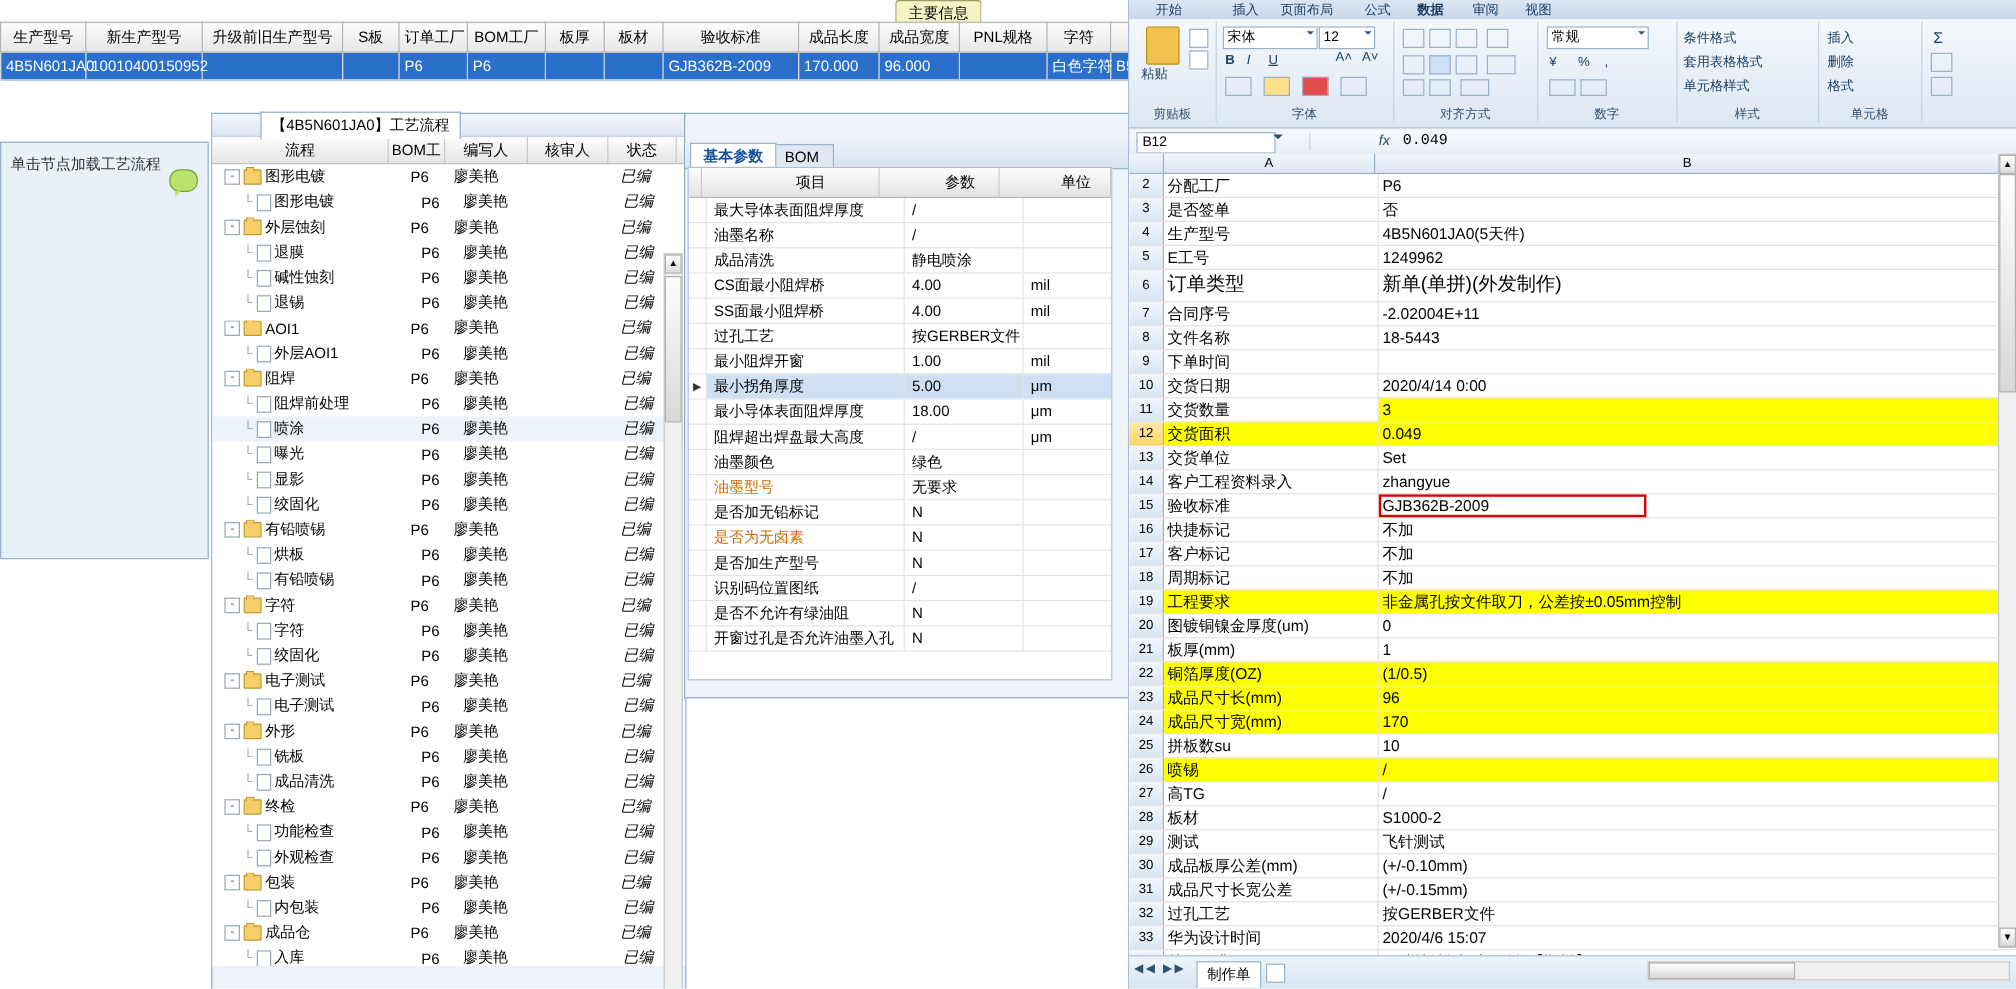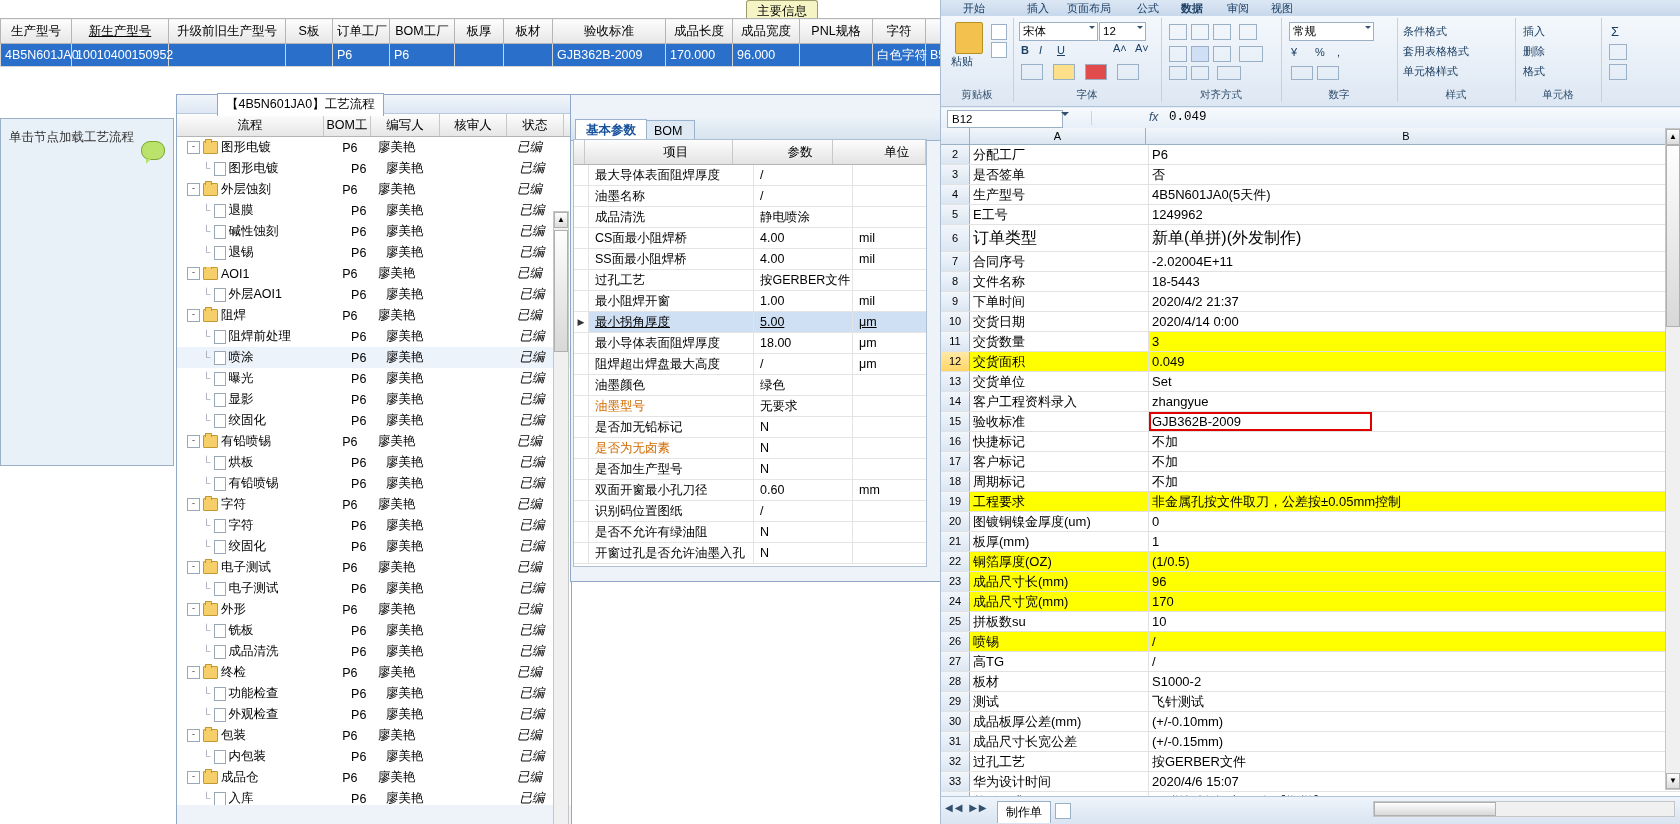--- a/index.html
+++ b/index.html
@@ -105,7 +105,7 @@
       <thead>
           <tr id="topHead">
             <th style="width: 62px;">生产型号</th>
-            <th style="width: 88px; text-decoration: underline;">新生产型号</th>
+            <th style="width: 88px;">新生产型号</th>
             <th style="width: 108px;">升级前旧生产型号</th>
             <th style="width: 38px;">S板</th>
             <th style="width: 48px;">订单工厂</th>

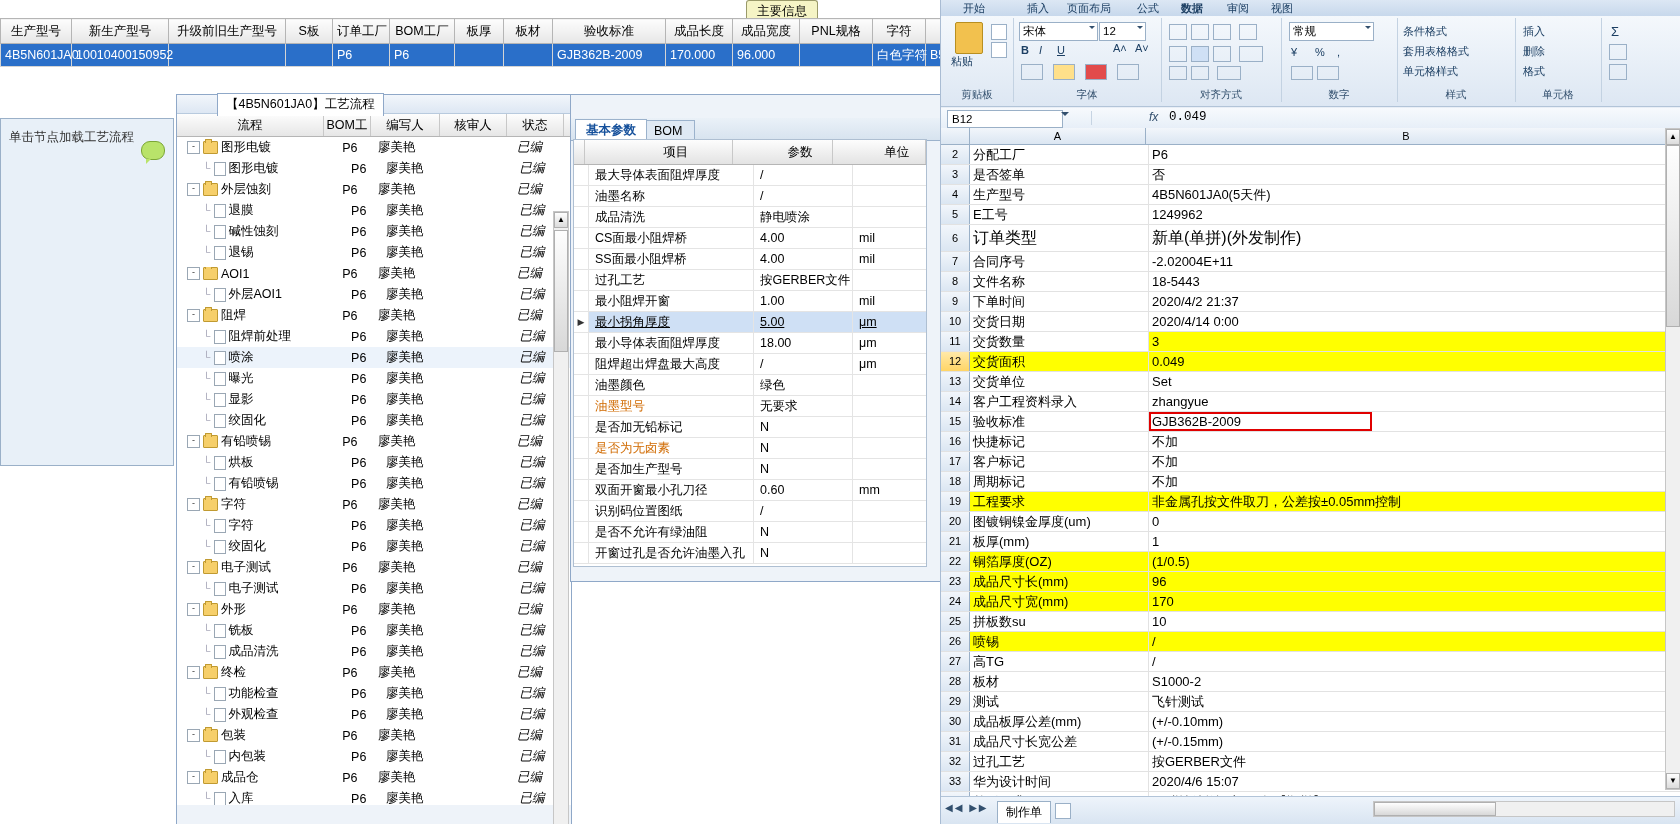--- a/index.html
+++ b/index.html
@@ -788,7 +788,6 @@
         <div class="xr">
           <div class="rh">9</div>
           <div class="ca">下单时间</div>
-          <div class="cb">2020/4/2 21:37</div>
         </div>
         <div class="xr">
           <div class="rh">10</div>

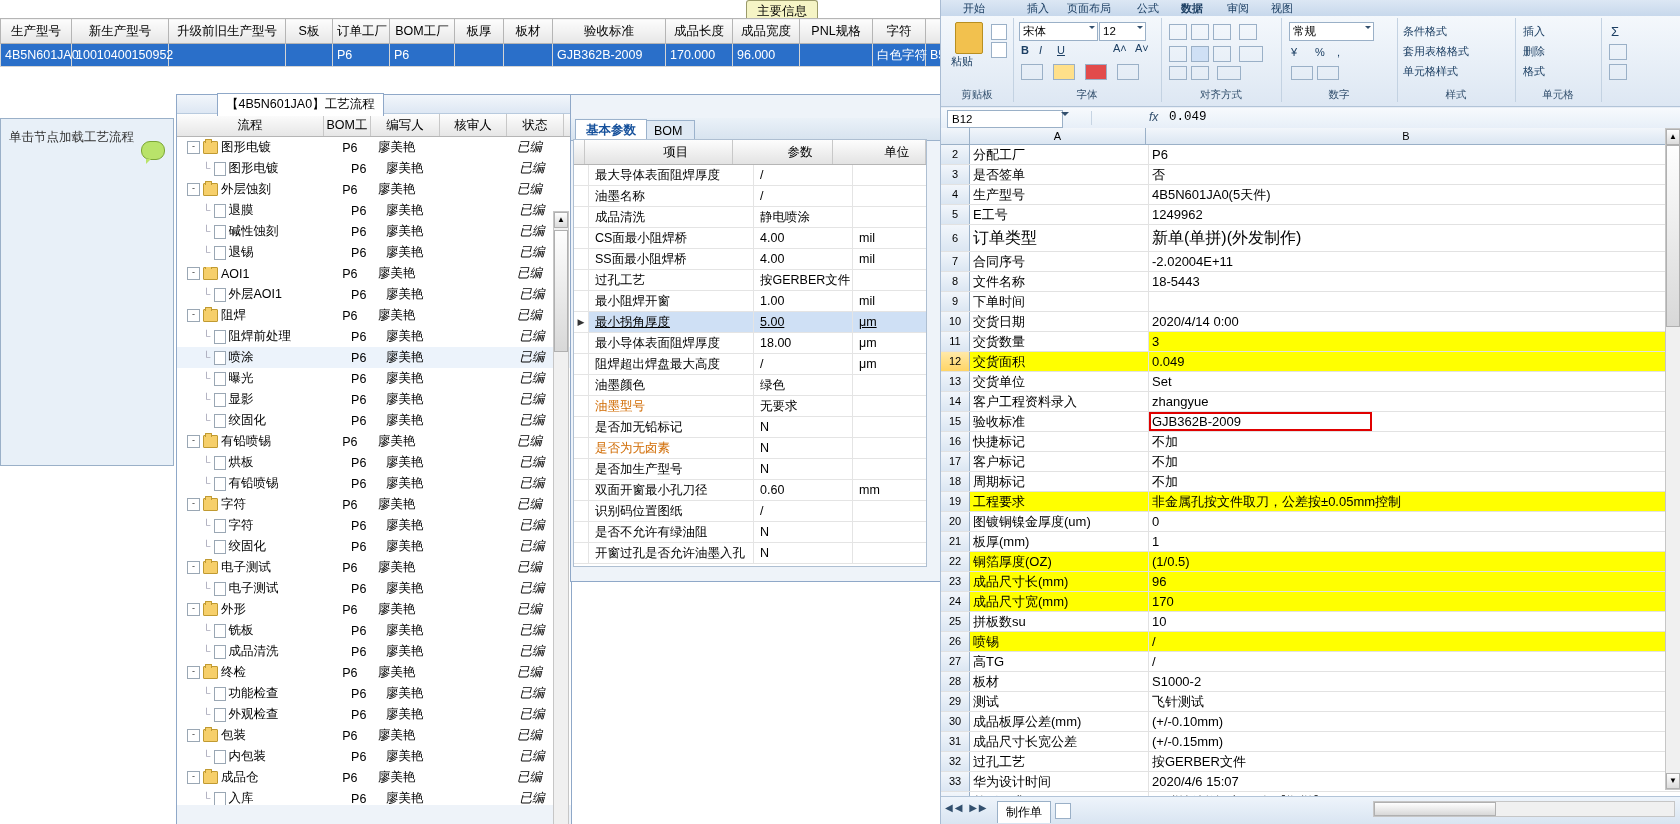--- a/index.html
+++ b/index.html
@@ -55,7 +55,7 @@
   .dc1{width:158px;padding-left:6px;border-right:1px solid #e4e4e4;height:20px;line-height:20px;overflow:hidden;white-space:nowrap;flex:none;}
   .dc2{width:92px;padding-left:6px;border-right:1px solid #e4e4e4;height:20px;line-height:20px;flex:none;}
   .dc3{width:80px;padding-left:6px;height:20px;line-height:20px;flex:none;}
-  .dr.sel .dc1,.dr.sel .dc2,.dr.sel .dc3{background:#cfe0f5;text-decoration:underline;}
+  .dr.sel .dc1,.dr.sel .dc2,.dr.sel .dc3{background:#cfe0f5;}
   .orange{color:#d06a00;}
   .dotsgrip{position:absolute;left:248px;top:86px;font-size:11px;letter-spacing:2px;color:#8aa0b8;}
   

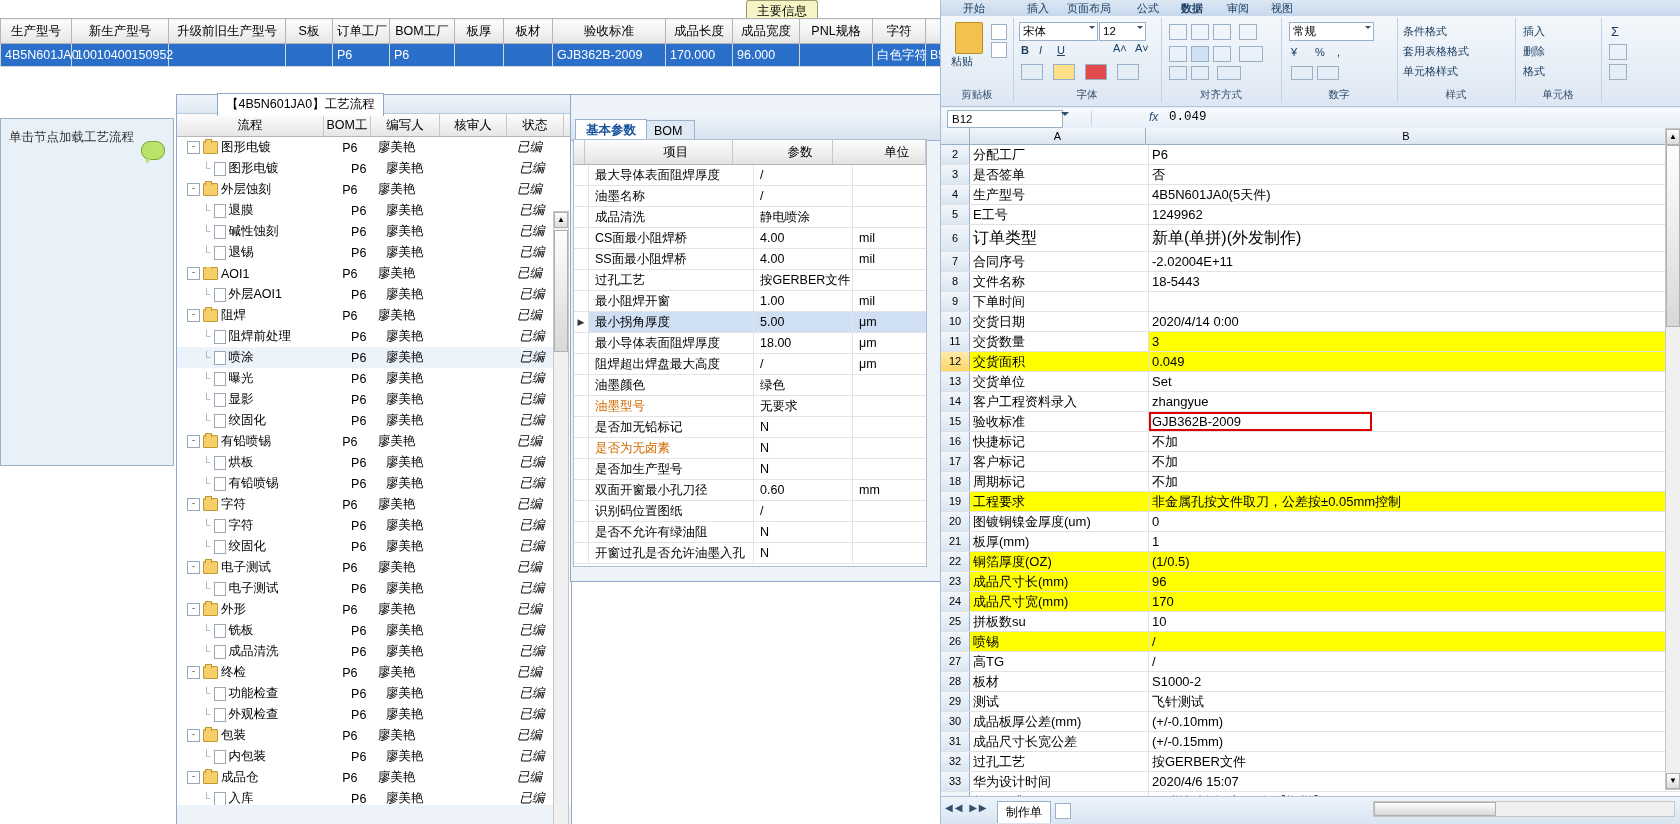--- a/index.html
+++ b/index.html
@@ -625,12 +625,6 @@
           </div>
           <div class="dr">
             <div class="dc0"></div>
-            <div class="dc1">双面开窗最小孔刀径</div>
-            <div class="dc2">0.60</div>
-            <div class="dc3">mm</div>
-          </div>
-          <div class="dr">
-            <div class="dc0"></div>
             <div class="dc1">识别码位置图纸</div>
             <div class="dc2">/</div>
             <div class="dc3"></div>

